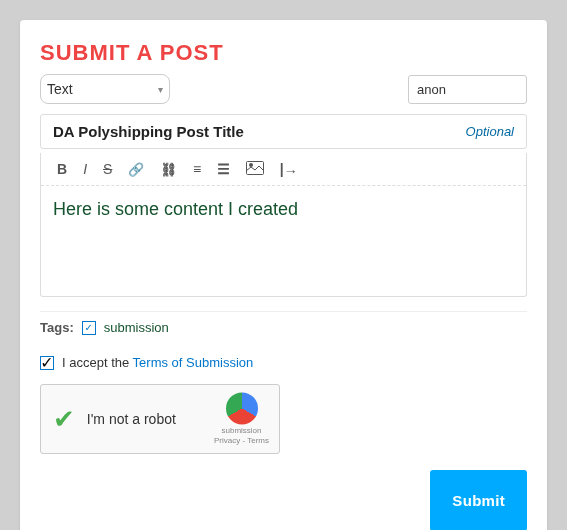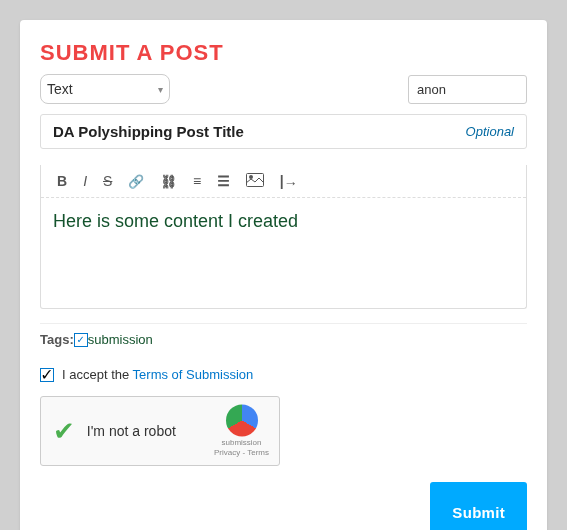--- a/index.html
+++ b/index.html
@@ -66,7 +66,7 @@
       border: 1px solid #ddd;
       border-radius: 3px;
       padding: 8px 12px;
-      margin-bottom: 16px;
+      margin-bottom: 4px;
       display: flex;
       align-items: center;
       justify-content: space-between;

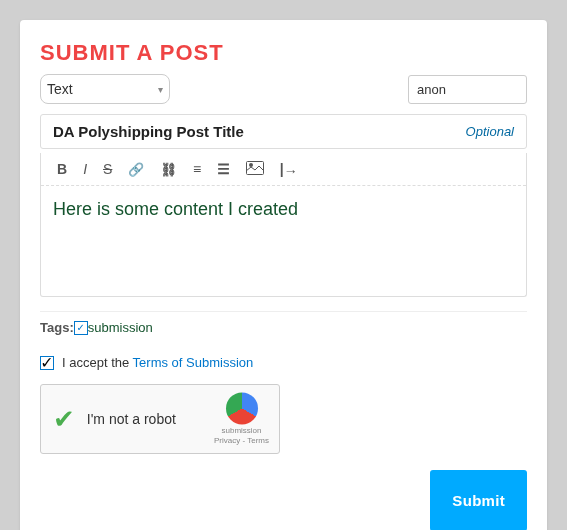--- a/index.html
+++ b/index.html
@@ -116,7 +116,7 @@
     .tags-row {
       display: flex;
       align-items: center;
-      gap: 0;
+      gap: 8px;
       padding: 8px 0 10px 0;
       border-top: 1px solid #eee;
       margin-bottom: 10px;

